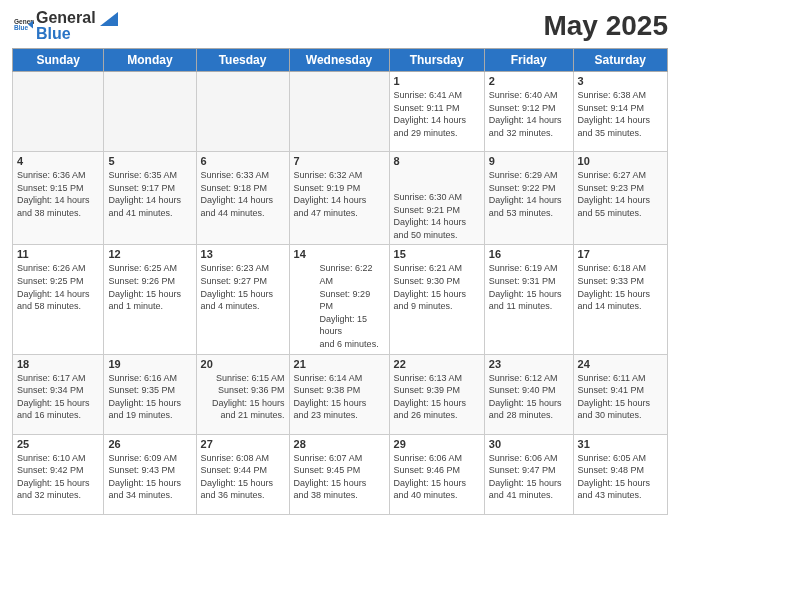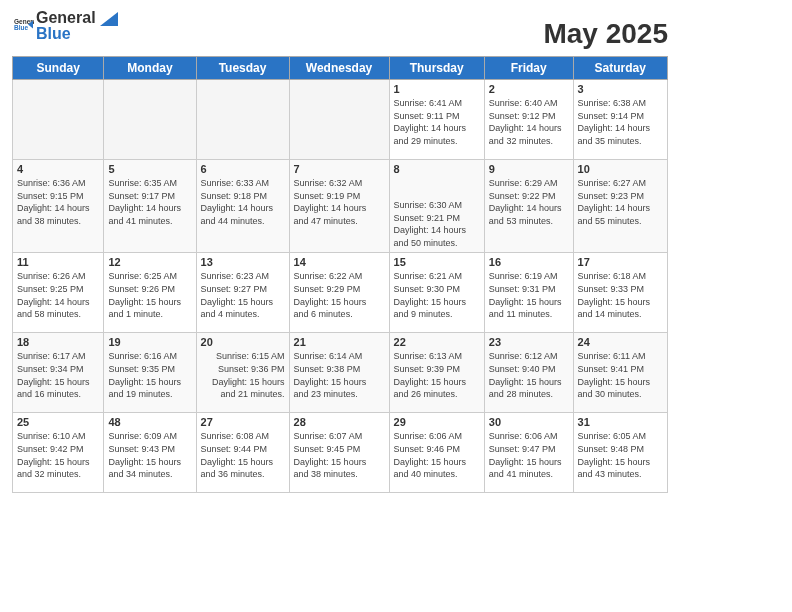--- a/index.html
+++ b/index.html
@@ -32,7 +32,6 @@
     }
     .title-block {
       text-align: right;
-      margin-top: 8px;
     }
     .main-title {
       font-size: 28px;

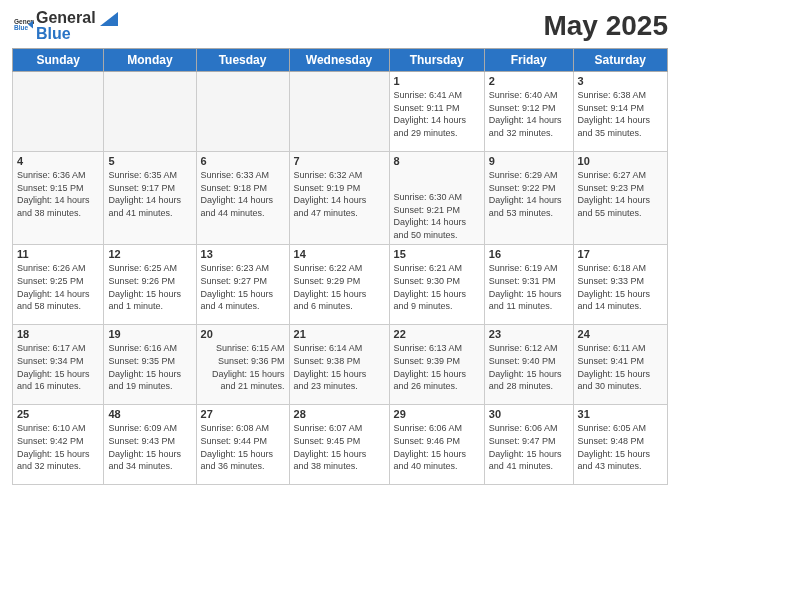--- a/index.html
+++ b/index.html
@@ -227,7 +227,7 @@
           </td>
           <td>
             <span class="day-number">14</span>
-            <div class="day-info" style="white-space: pre-line;">Sunrise: 6:22 AM
+            <div class="day-info" style="white-space: pre-line; margin-left: 26px;">Sunrise: 6:22 AM
 Sunset: 9:29 PM
 Daylight: 15 hours
 and 6 minutes.</div>

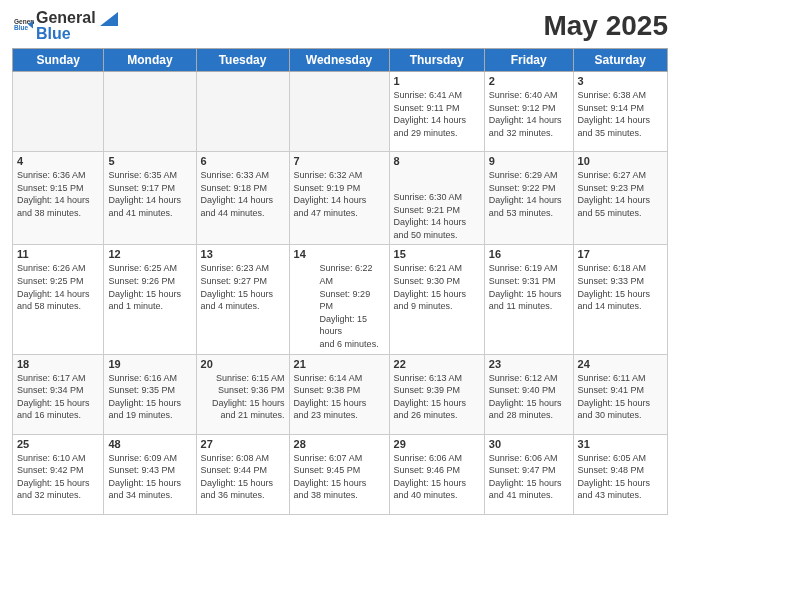--- a/index.html
+++ b/index.html
@@ -314,7 +314,7 @@
 and 32 minutes.</div>
           </td>
           <td>
-            <span class="day-number">48</span>
+            <span class="day-number">26</span>
             <div class="day-info" style="white-space: pre-line;">Sunrise: 6:09 AM
 Sunset: 9:43 PM
 Daylight: 15 hours

